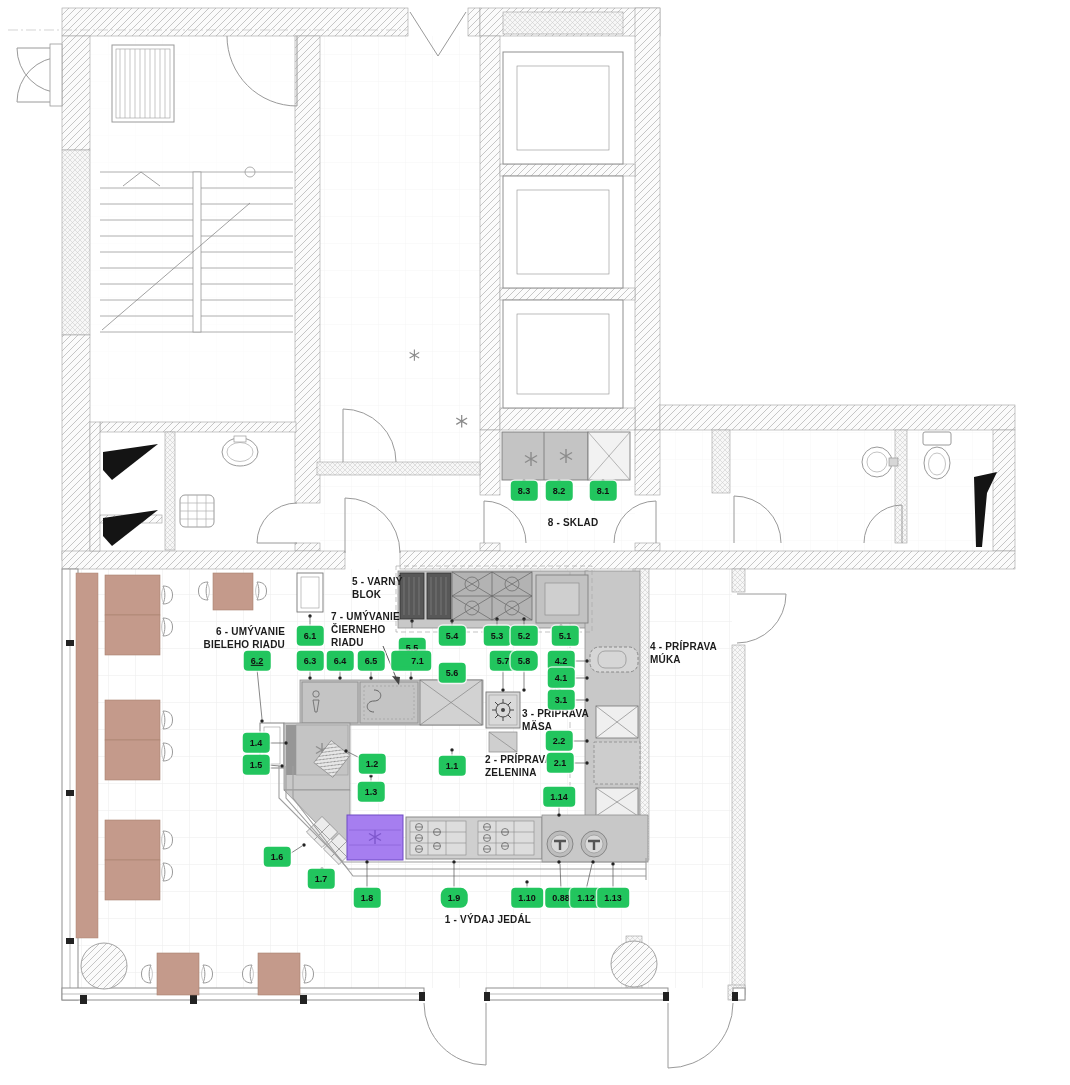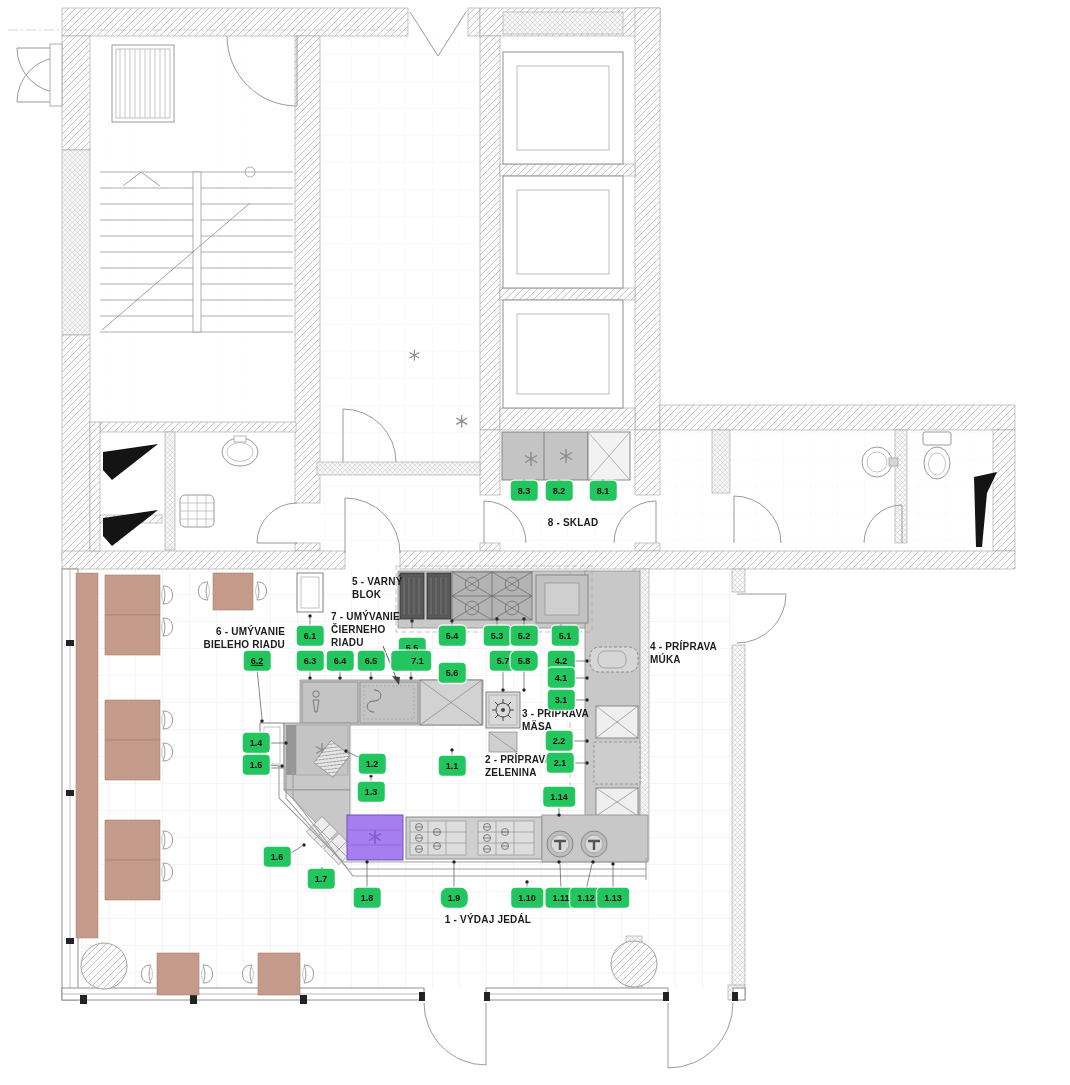--- a/index.html
+++ b/index.html
@@ -507,7 +507,7 @@
       <div class="tag" style="left: 367px; top: 898px;">1.8</div>
       <div class="tag" style="left: 454px; top: 898px; border-radius: 7px;">1.9</div>
       <div class="tag" style="left: 527px; top: 898px;">1.10</div>
-      <div class="tag" style="left: 561px; top: 898px;">1.11</div>
+      <div class="tag" style="left: 561px; top: 898px;">0.88</div>
       <div class="tag" style="left: 586px; top: 898px;">1.12</div>
       <div class="tag" style="left: 613px; top: 898px;">1.13</div>
     </div>

